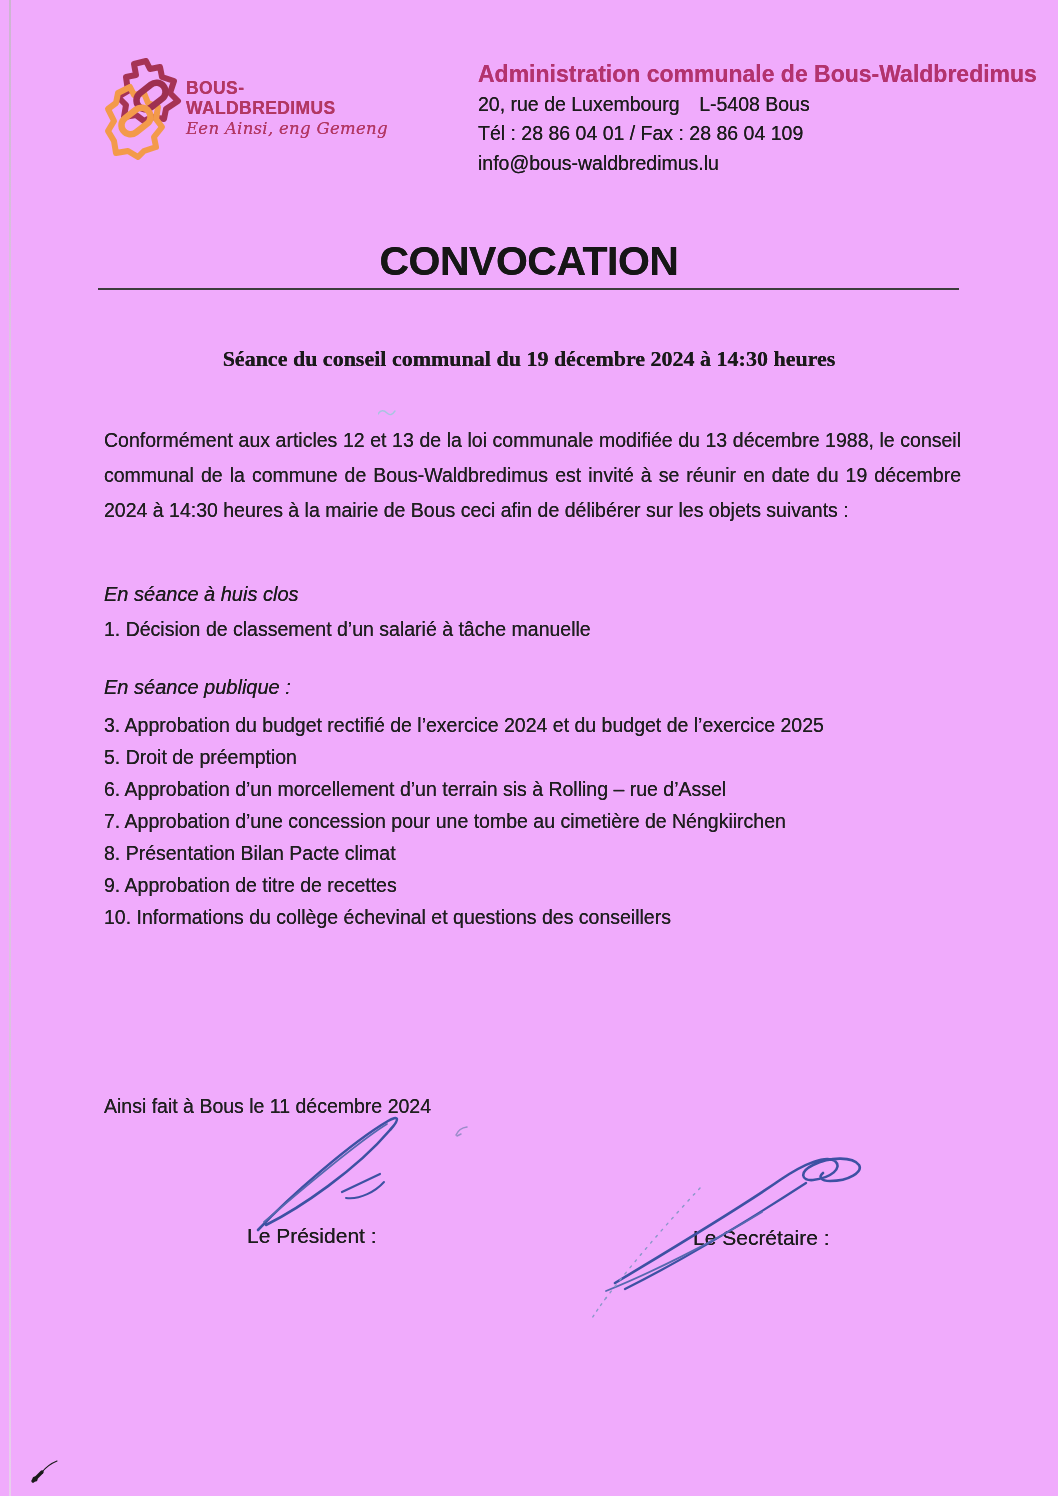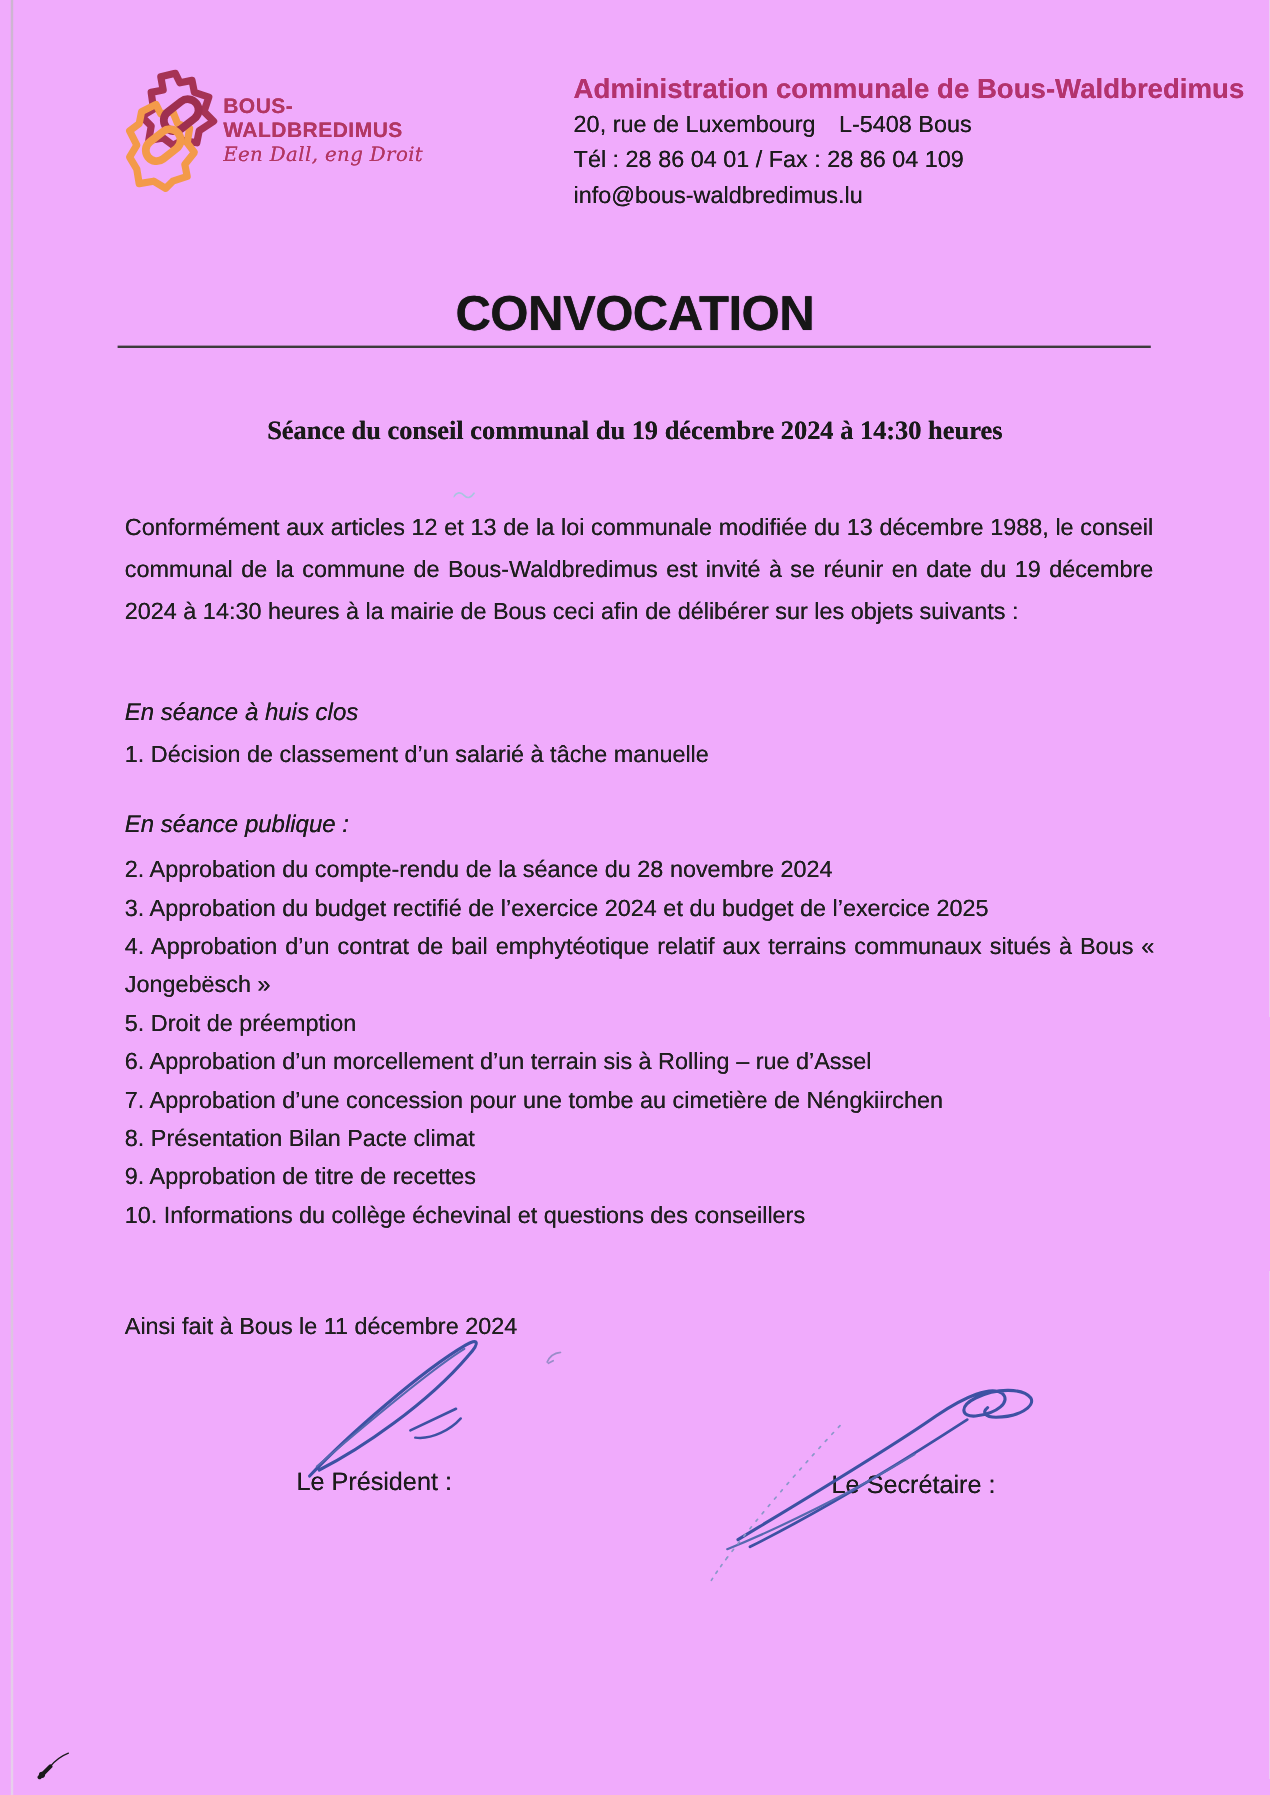--- a/index.html
+++ b/index.html
@@ -94,7 +94,7 @@
   <div class="abs logo-text">
     <div class="logo-name">BOUS-</div>
     <div class="logo-name">WALDBREDIMUS</div>
-    <div class="logo-tagline">Een Dall, eng Droit</div>
+    <div class="logo-tagline">Een Ainsi, eng Gemeng</div>
   </div>
 
   <div class="abs contact">

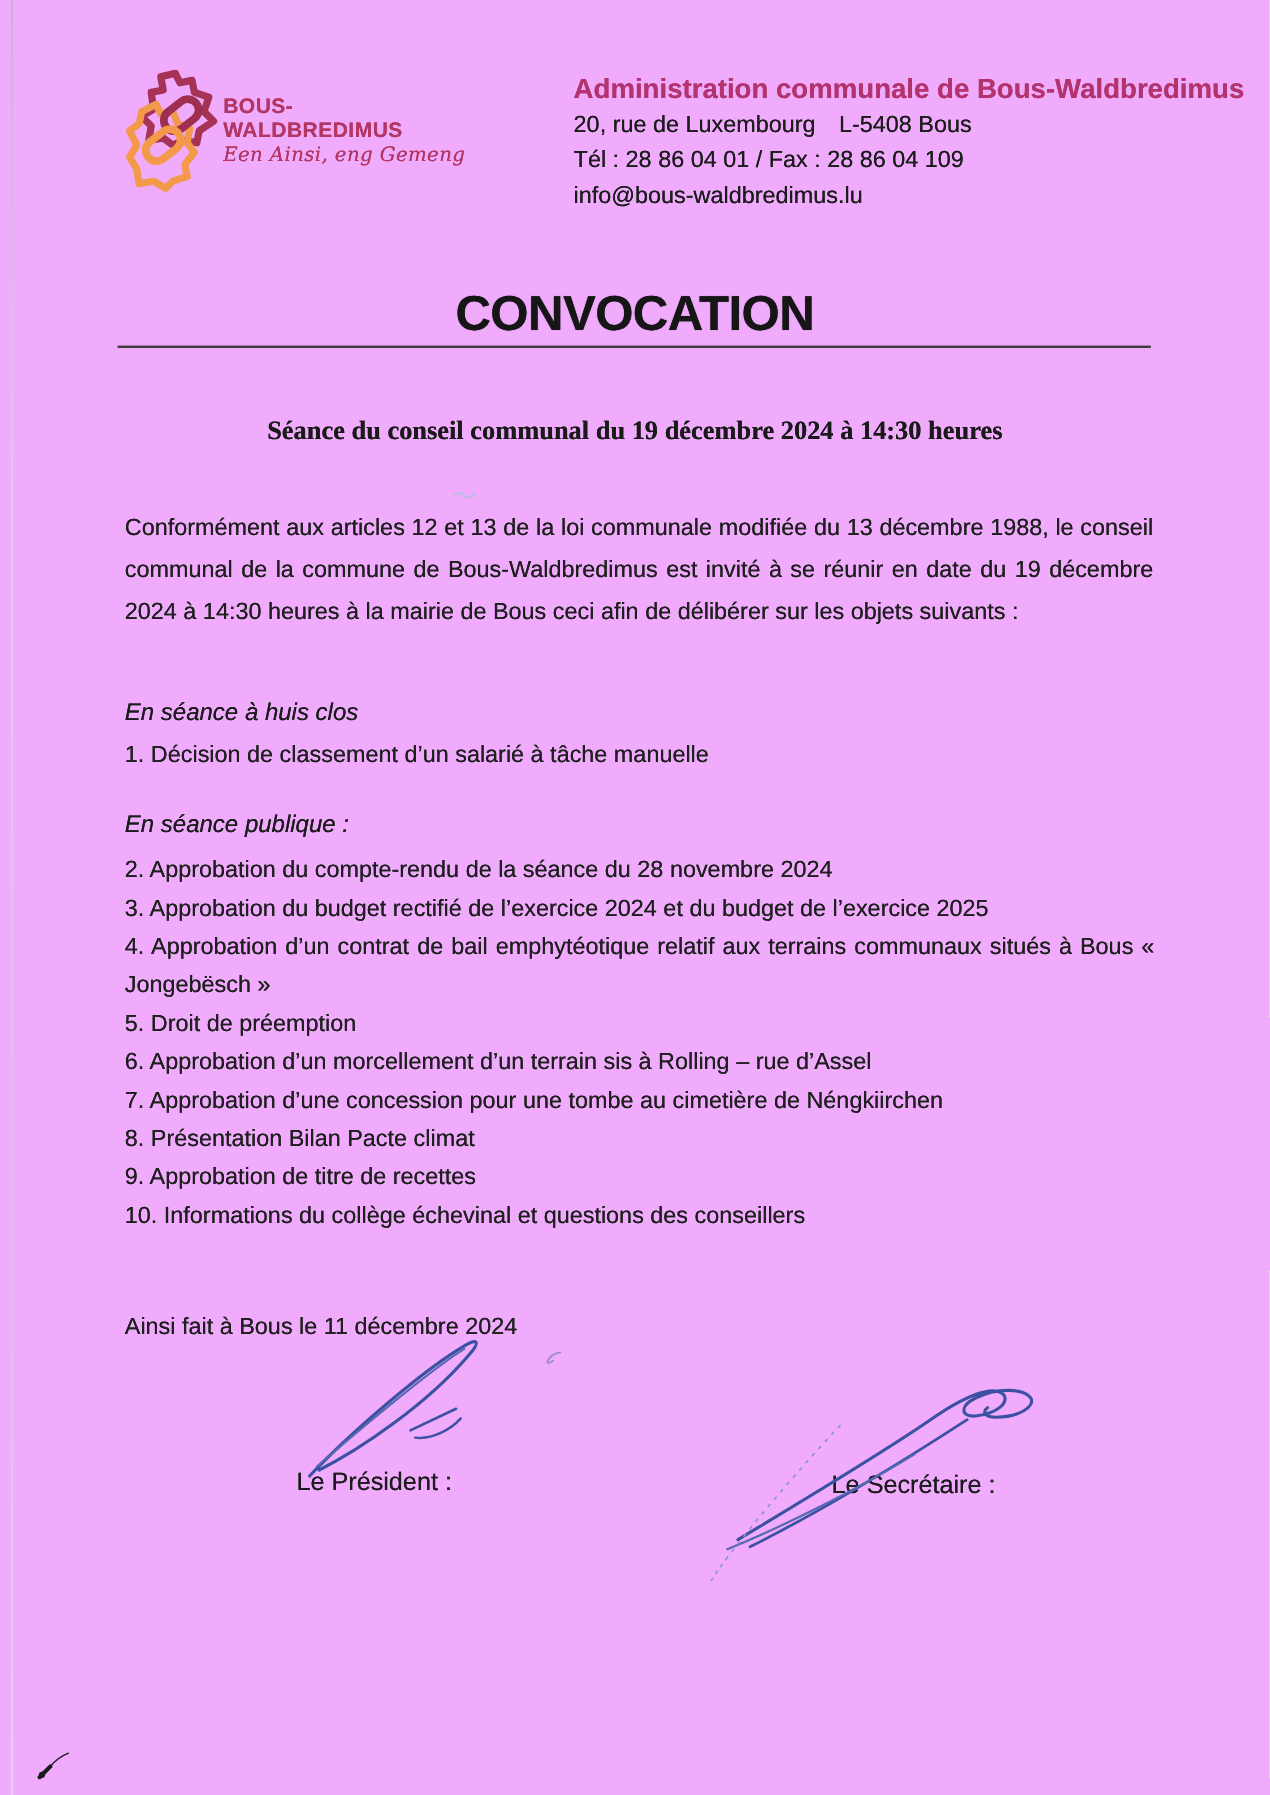--- a/index.html
+++ b/index.html
@@ -121,7 +121,6 @@
 
   <div class="abs sec2-heading section-heading">En séance publique :</div>
   <div class="abs sec2-items body-text">
-    <div class="agenda-item">2. Approbation du compte-rendu de la séance du 28 novembre 2024</div>
     <div class="agenda-item">3. Approbation du budget rectifié de l’exercice 2024 et du budget de l’exercice 2025</div>
     <div class="agenda-item">4. Approbation d’un contrat de bail emphytéotique relatif aux terrains communaux situés à Bous « Jongebësch »</div>
     <div class="agenda-item">5. Droit de préemption</div>

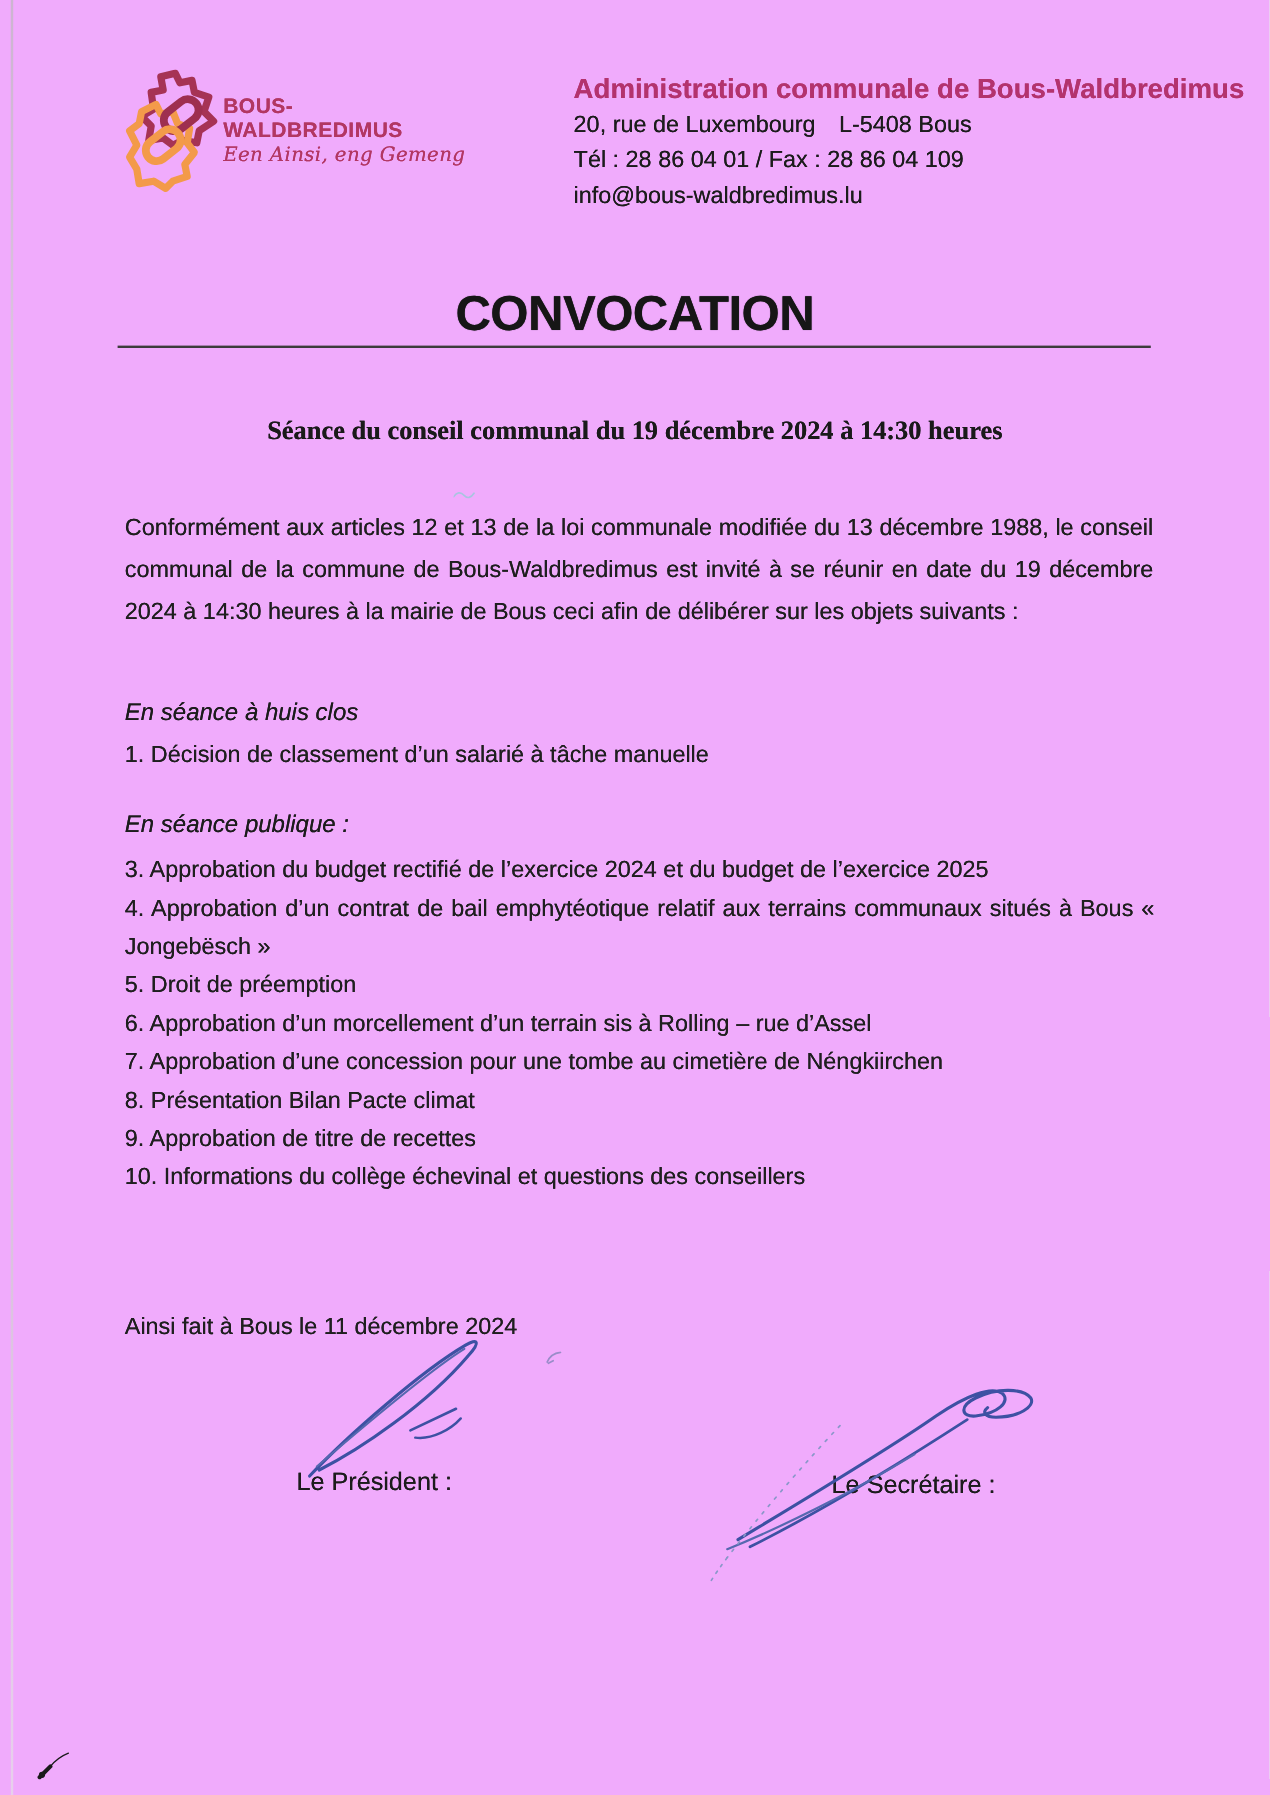--- a/index.html
+++ b/index.html
@@ -122,7 +122,6 @@
   <div class="abs sec2-heading section-heading">En séance publique :</div>
   <div class="abs sec2-items body-text">
     <div class="agenda-item">3. Approbation du budget rectifié de l’exercice 2024 et du budget de l’exercice 2025</div>
-    <div class="agenda-item">4. Approbation d’un contrat de bail emphytéotique relatif aux terrains communaux situés à Bous « Jongebësch »</div>
     <div class="agenda-item">5. Droit de préemption</div>
     <div class="agenda-item">6. Approbation d’un morcellement d’un terrain sis à Rolling – rue d’Assel</div>
     <div class="agenda-item">7. Approbation d’une concession pour une tombe au cimetière de Néngkiirchen</div>

